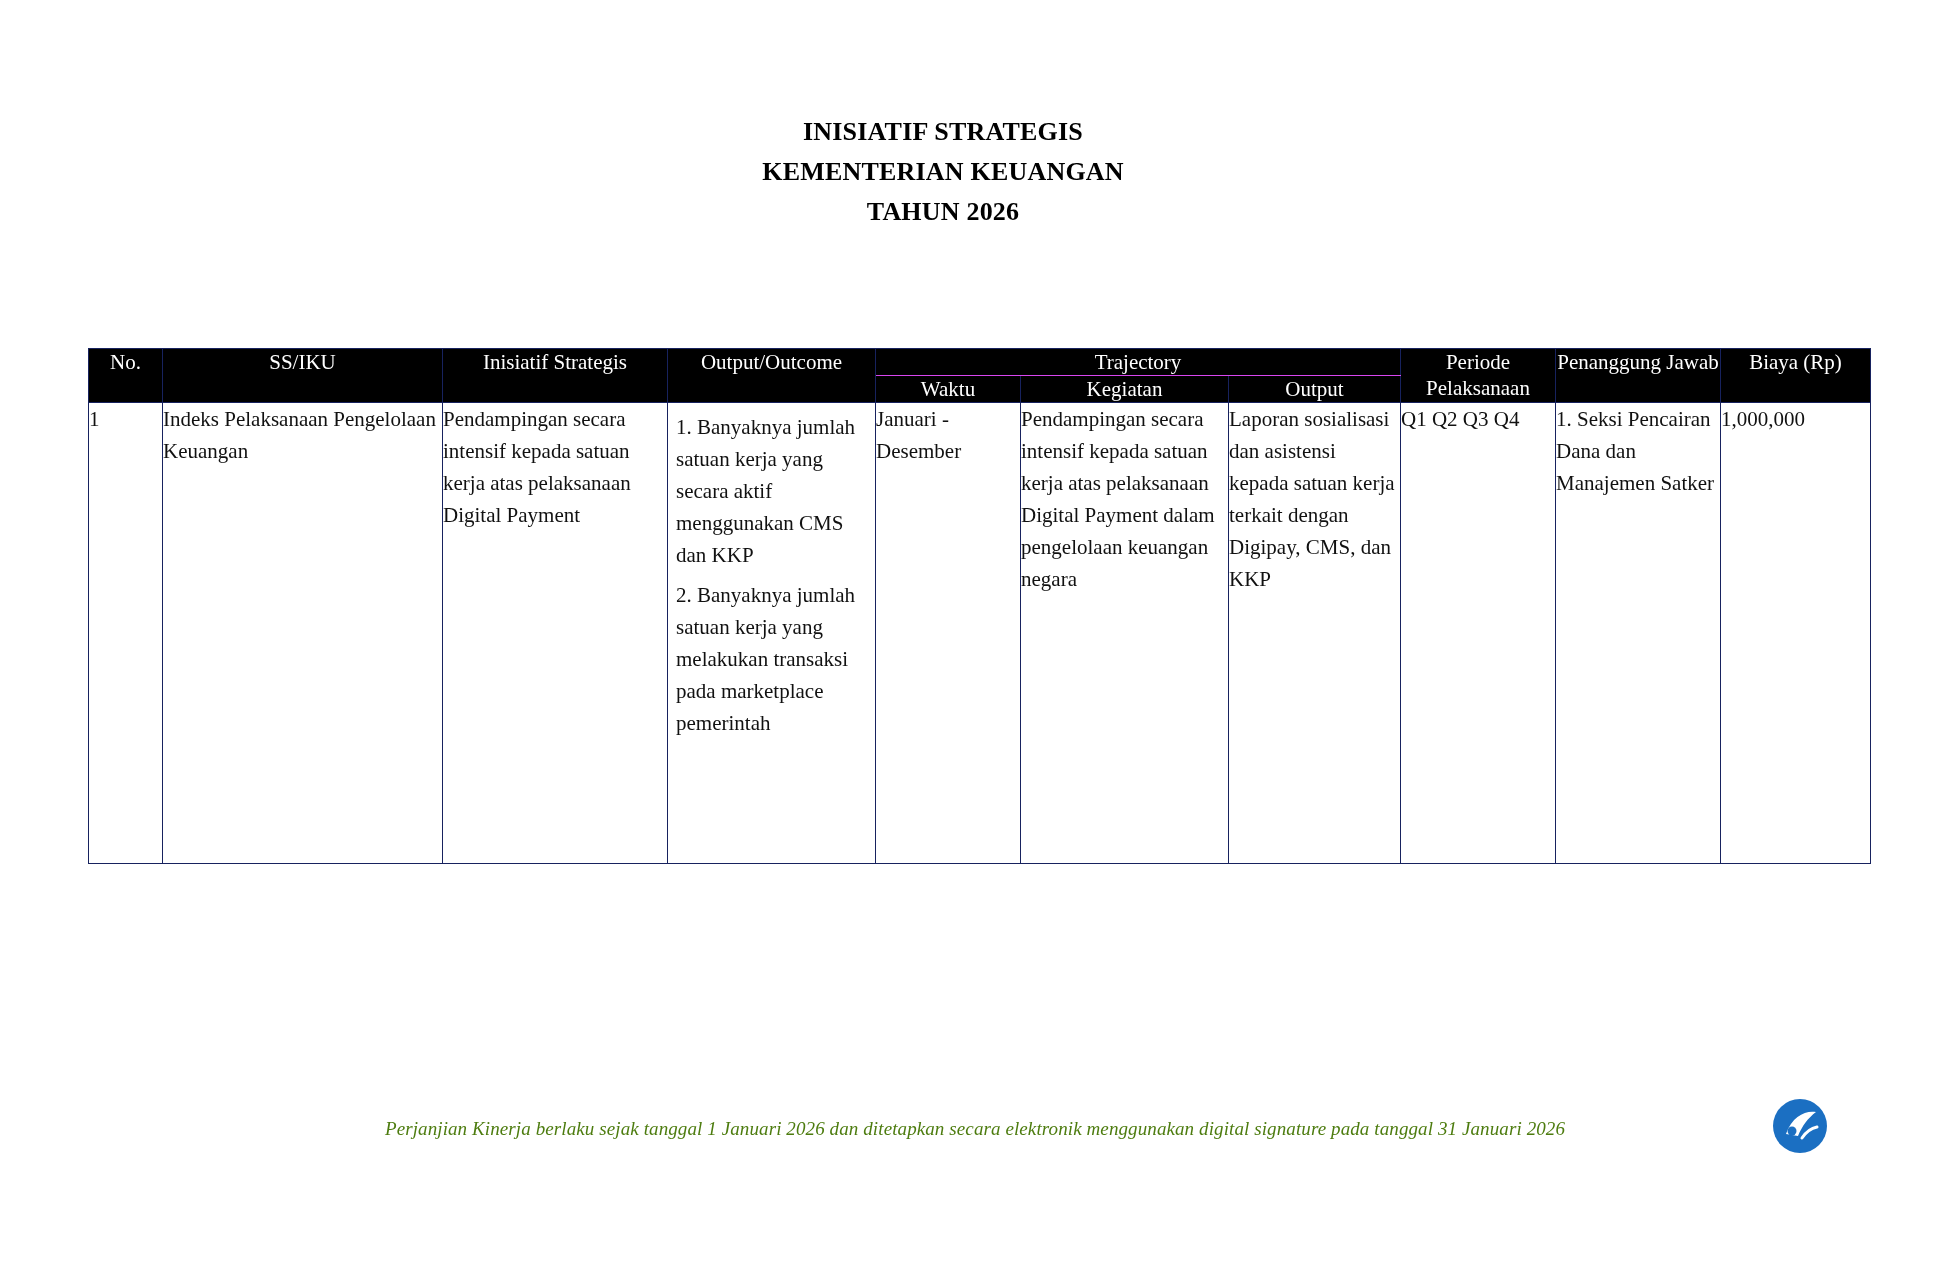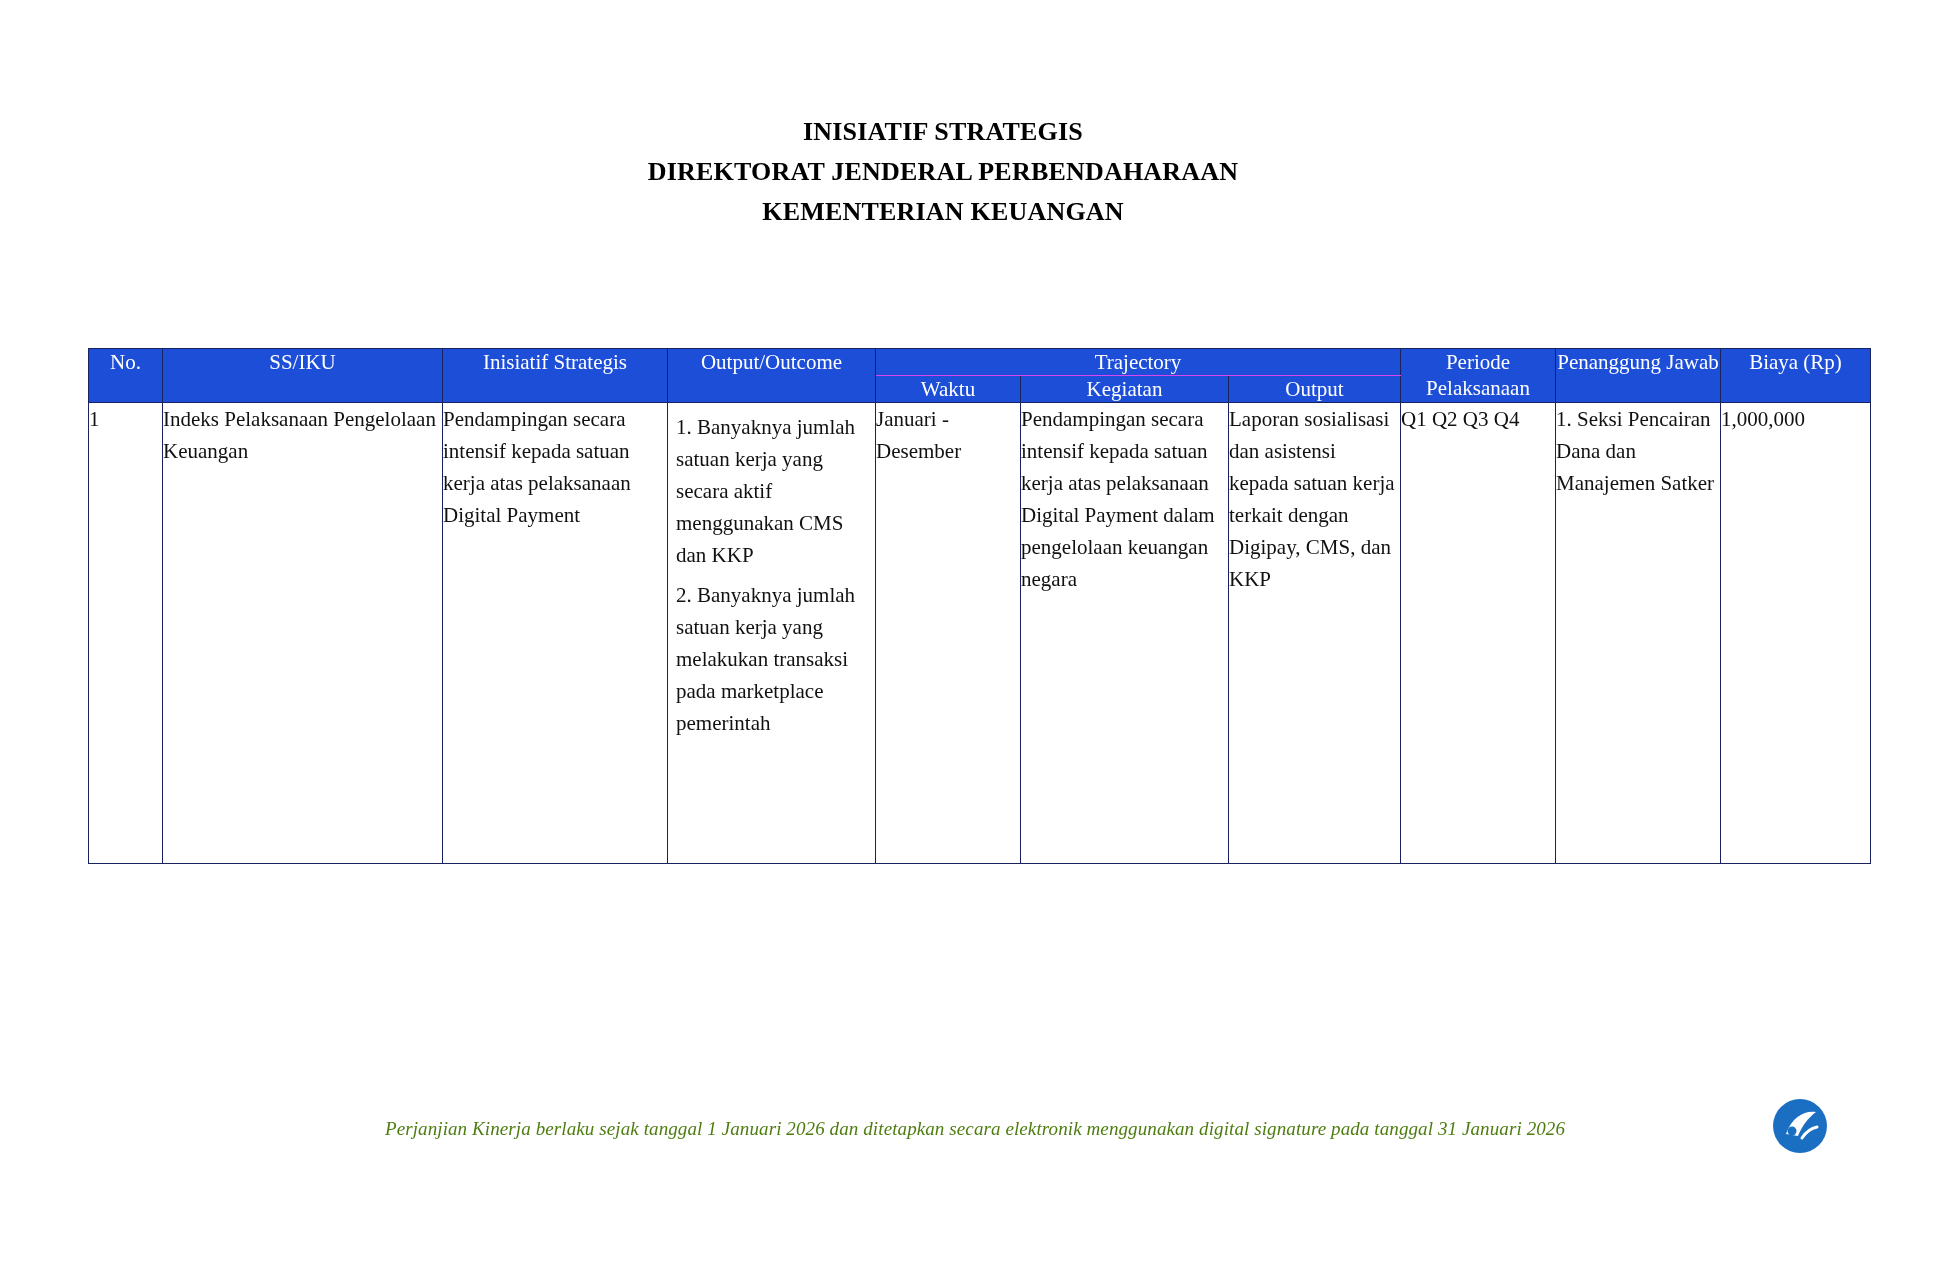--- a/index.html
+++ b/index.html
@@ -128,7 +128,6 @@
 
   <div class="title-block">
     <div class="title-line">INISIATIF STRATEGIS</div>
-    <div class="title-line">DIREKTORAT JENDERAL PERBENDAHARAAN</div>
     <div class="title-line">KEMENTERIAN KEUANGAN</div>
   </div>
 

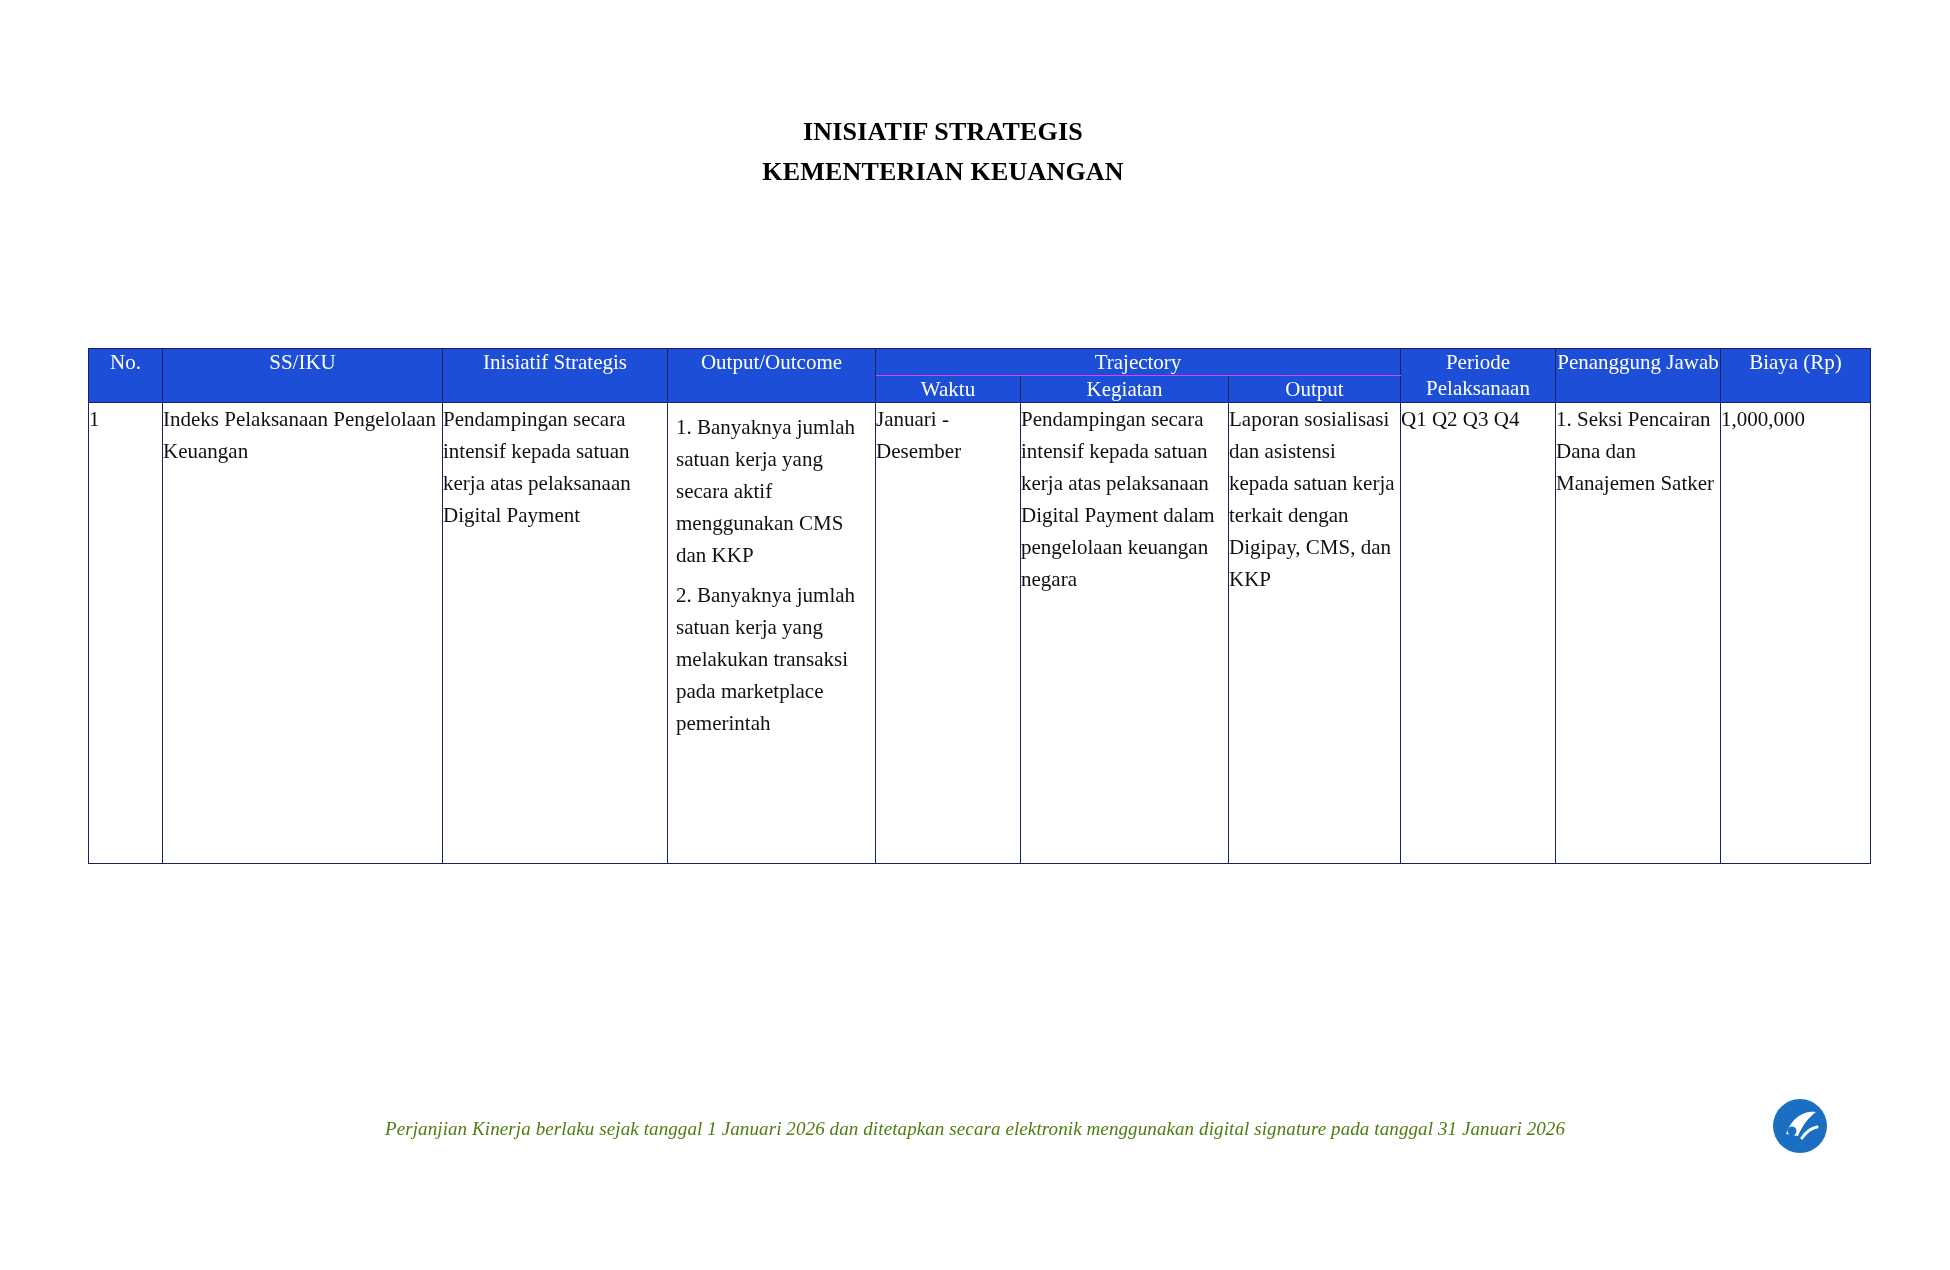--- a/index.html
+++ b/index.html
@@ -129,6 +129,7 @@
   <div class="title-block">
     <div class="title-line">INISIATIF STRATEGIS</div>
     <div class="title-line">KEMENTERIAN KEUANGAN</div>
+    <div class="title-line">TAHUN 2026</div>
   </div>
 
   <table class="is-table">

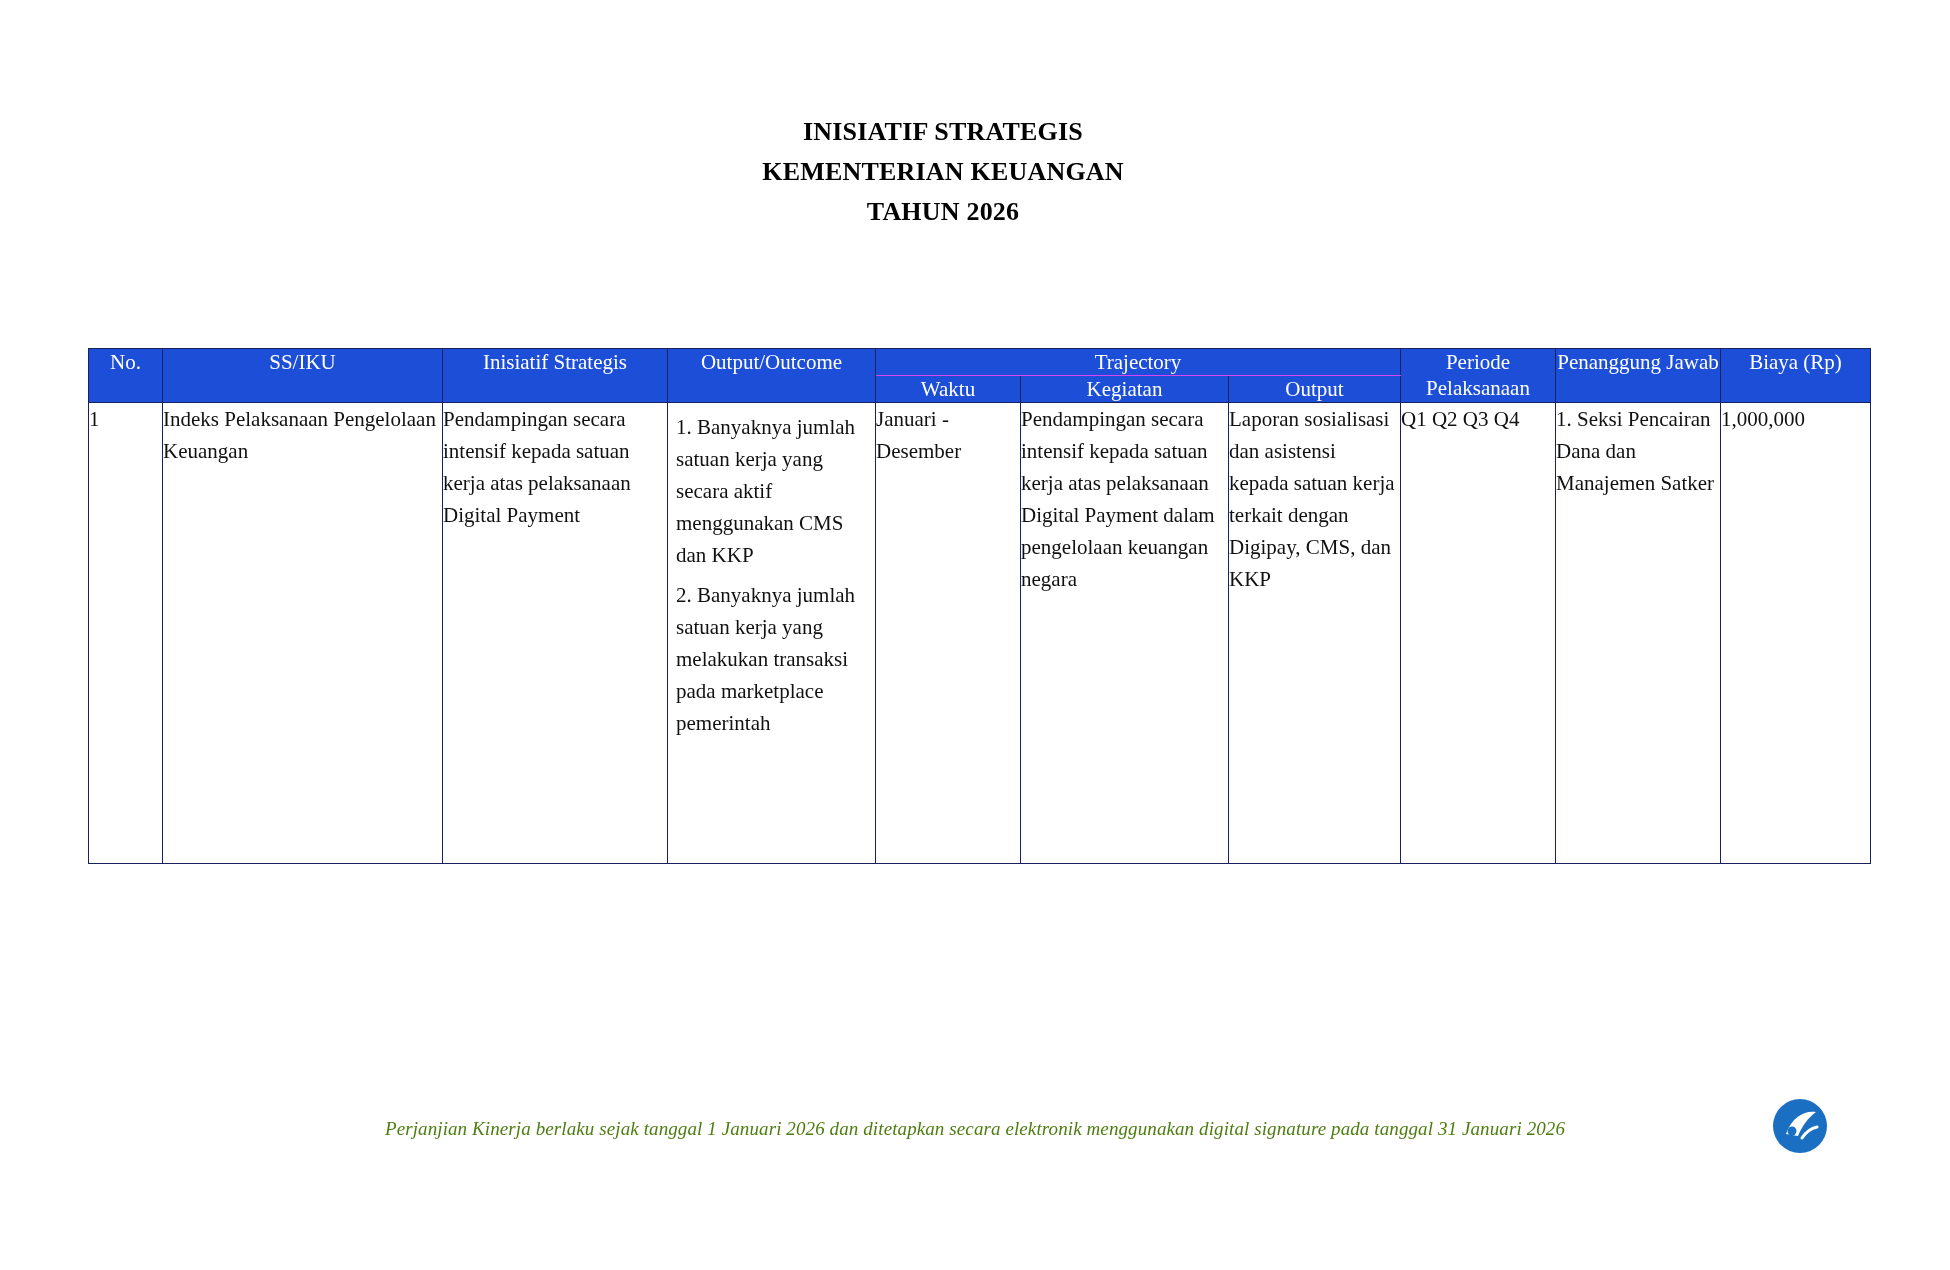--- a/index.html
+++ b/index.html
@@ -54,7 +54,7 @@
   }
 
   thead th {
-    background: #1d4ed8;
+    background: #000000;
     color: #ffffff;
     font-weight: normal;
     font-family: "Liberation Serif", serif;

